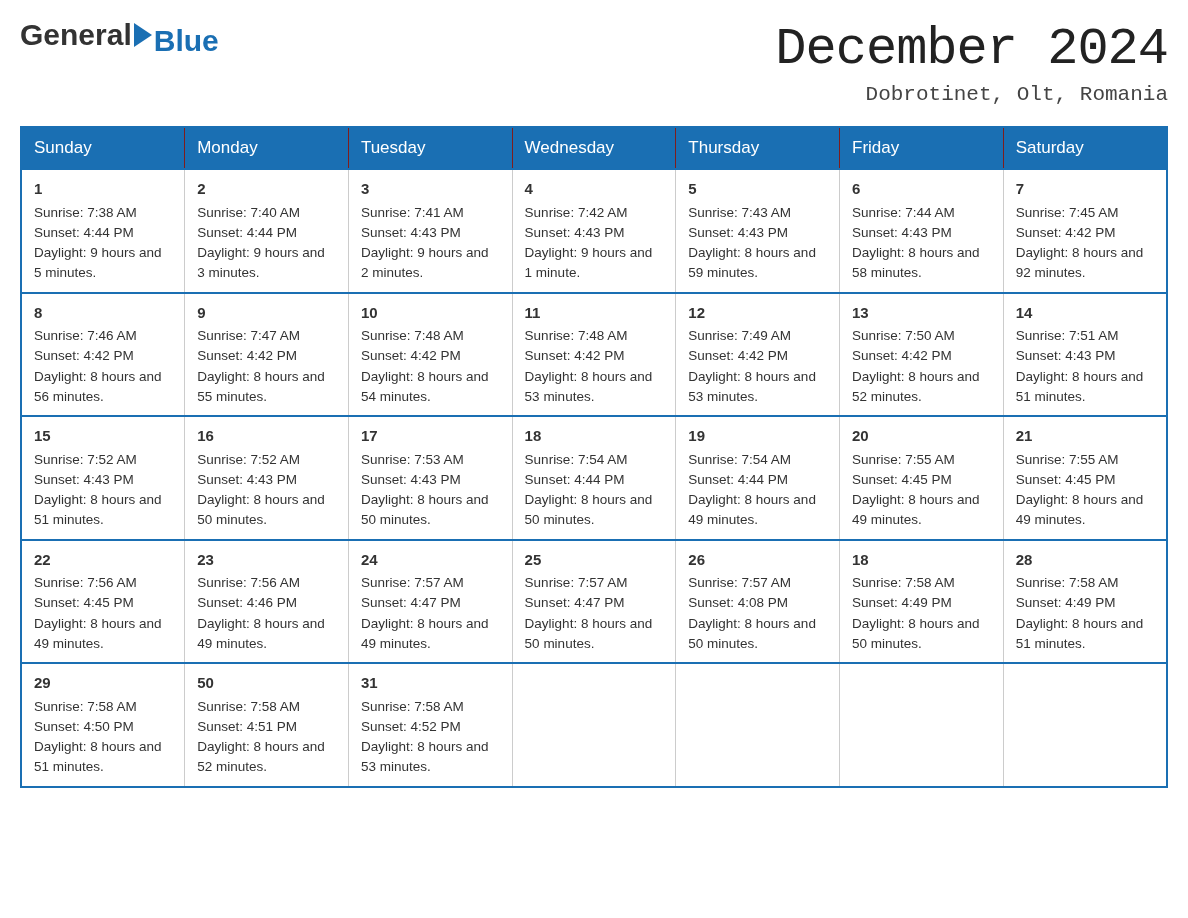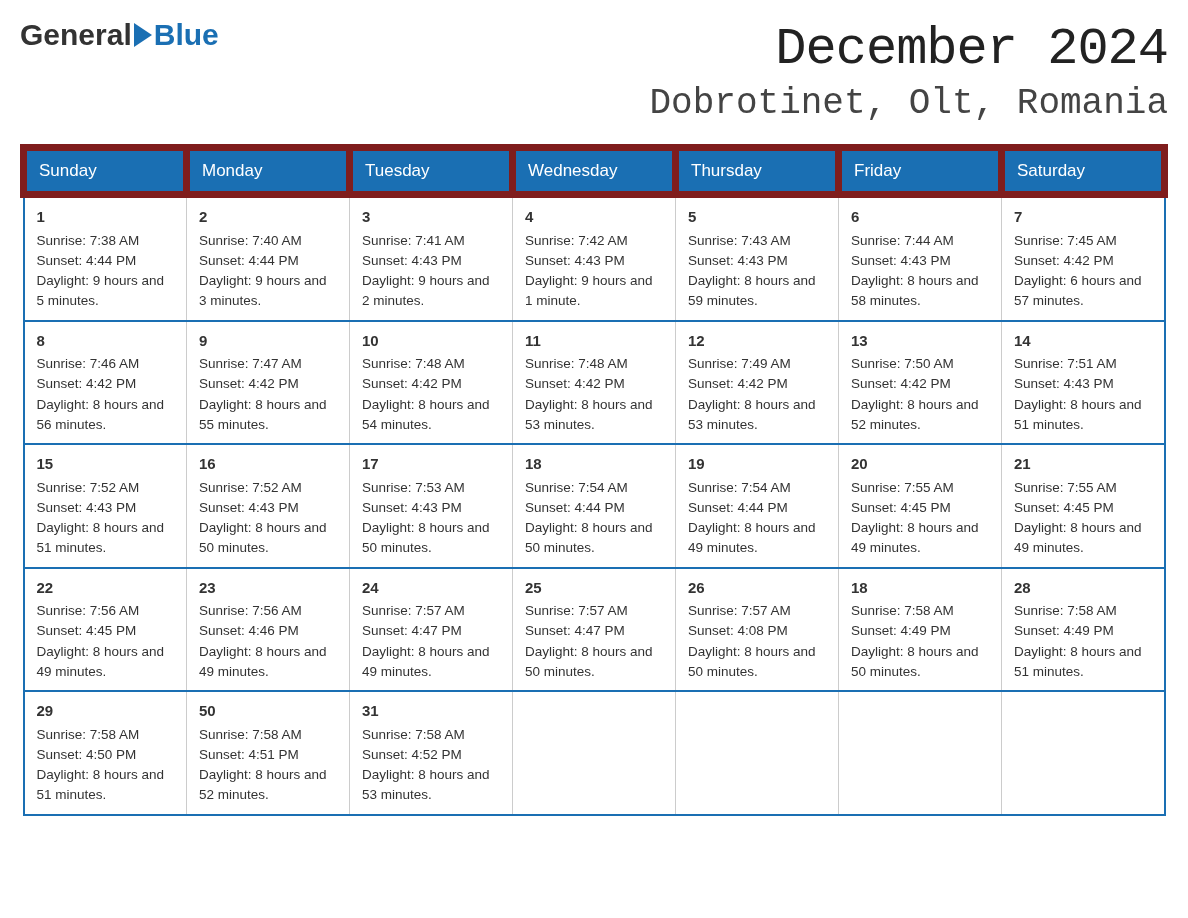--- a/index.html
+++ b/index.html
@@ -94,6 +94,7 @@
       font-size: 30px;
       font-weight: bold;
       color: #1a6fb3;
+      margin-top: 6px;
     }
     .triangle-right {
       display: inline-block;

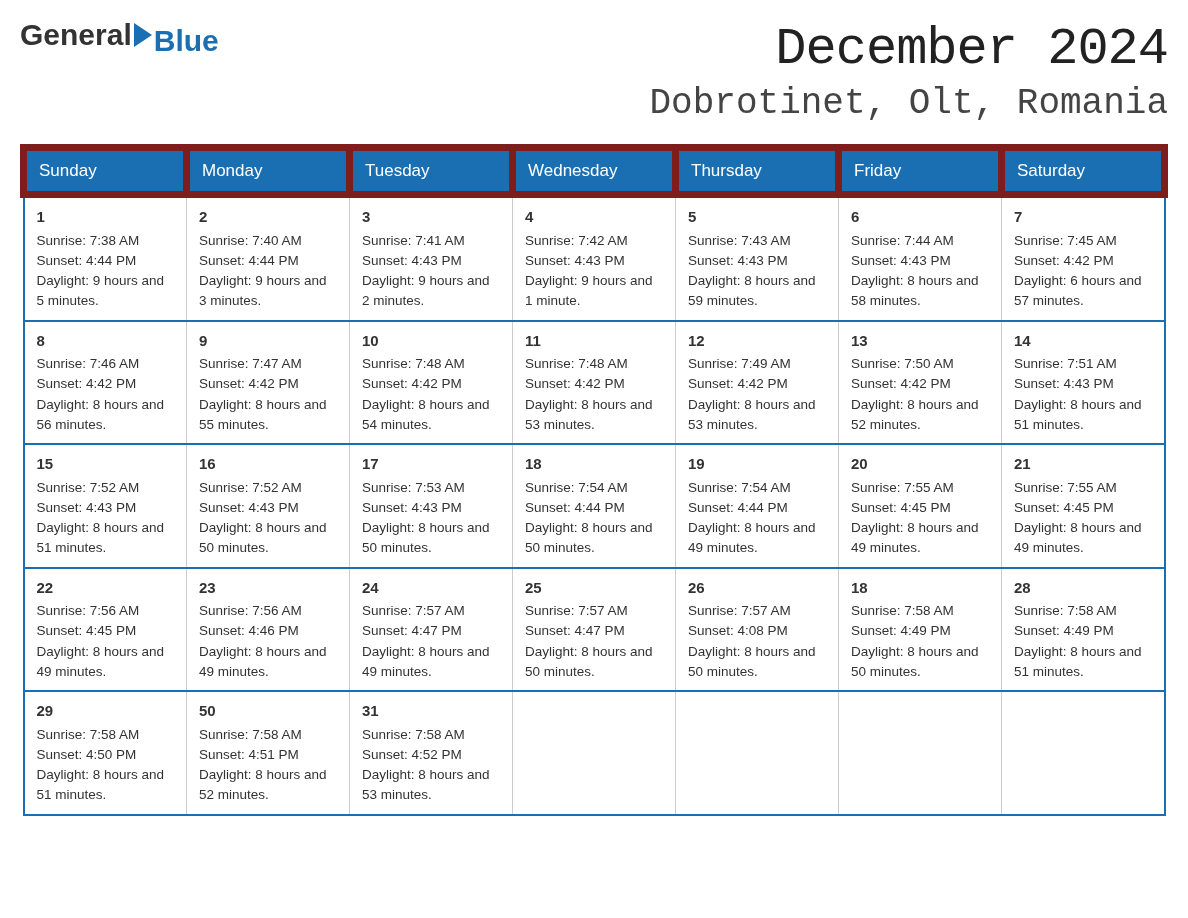--- a/index.html
+++ b/index.html
@@ -33,7 +33,7 @@
       letter-spacing: -1px;
     }
     .location-title {
-      font-size: 36px;
+      font-size: 21px;
       font-weight: normal;
       color: #444;
       margin-top: 4px;

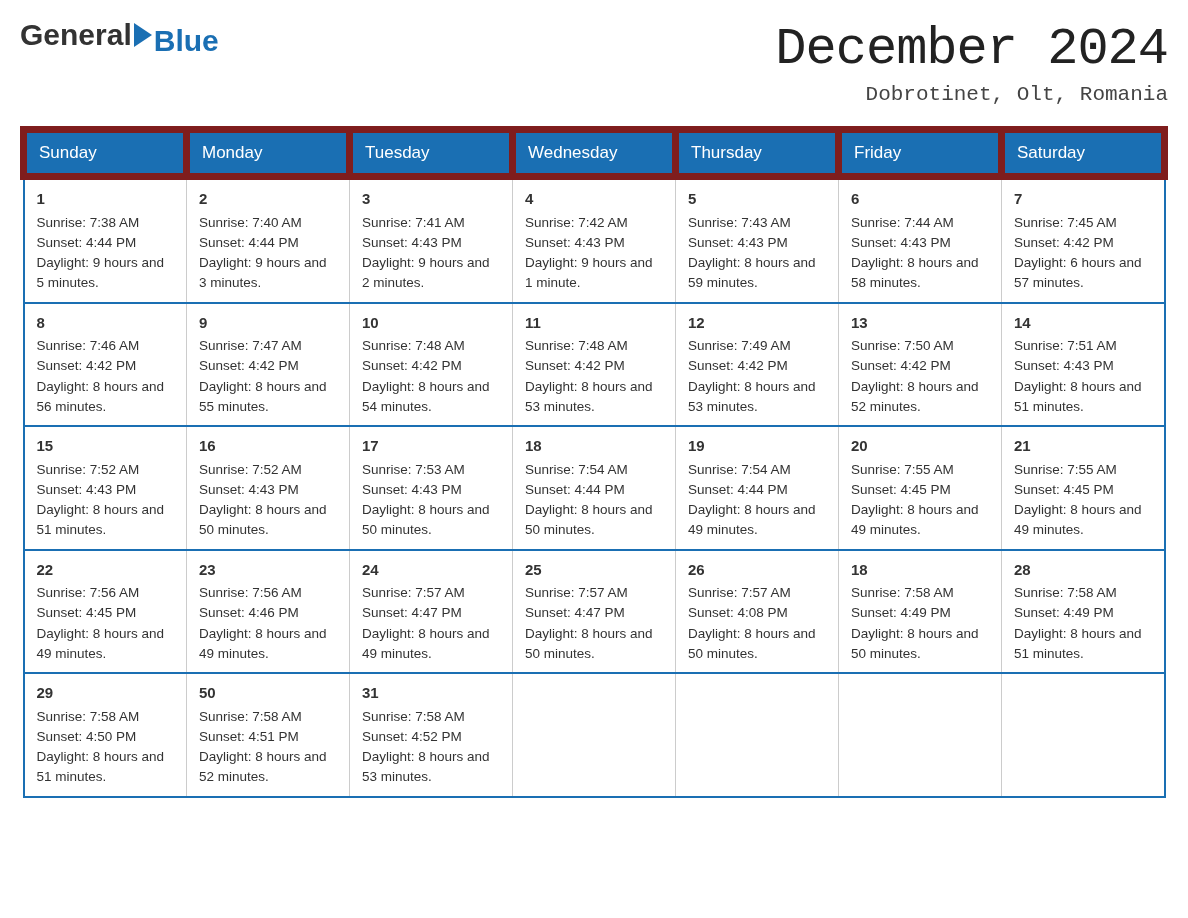--- a/index.html
+++ b/index.html
@@ -50,7 +50,7 @@
       font-size: 17px;
       font-weight: normal;
       text-align: left;
-      border: 7px solid #7f1d1d;
+      border: 1px solid #7f1d1d;
     }
     .calendar-table td {
       vertical-align: top;

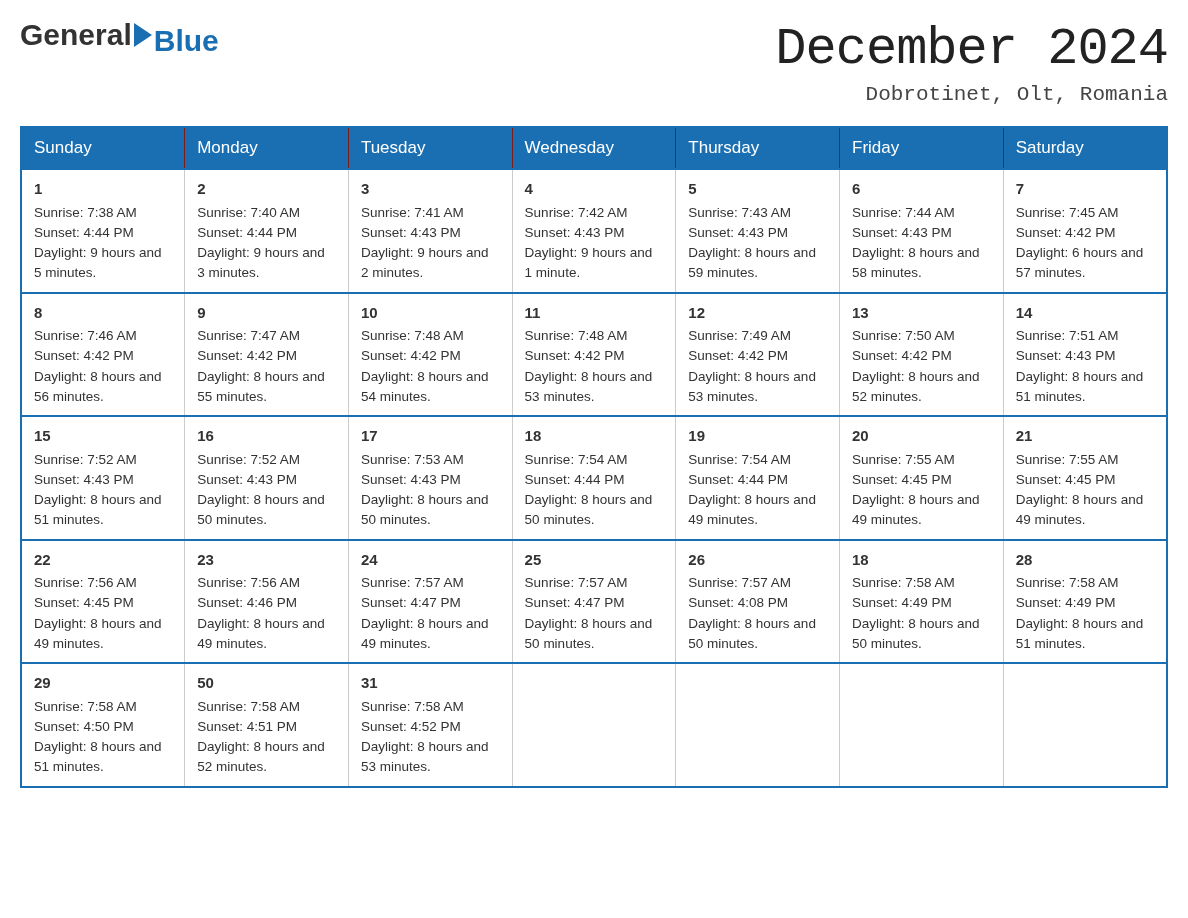--- a/index.html
+++ b/index.html
@@ -149,7 +149,7 @@
         <td><span class="day-number">4</span><span>Sunrise: 7:42 AM</span><br><span>Sunset: 4:43 PM</span><br><span>Daylight: 9 hours and 1 minute.</span></td>
         <td><span class="day-number">5</span><span>Sunrise: 7:43 AM</span><br><span>Sunset: 4:43 PM</span><br><span>Daylight: 8 hours and 59 minutes.</span></td>
         <td><span class="day-number">6</span><span>Sunrise: 7:44 AM</span><br><span>Sunset: 4:43 PM</span><br><span>Daylight: 8 hours and 58 minutes.</span></td>
-        <td><span class="day-number">7</span><span>Sunrise: 7:45 AM</span><br><span>Sunset: 4:42 PM</span><br><span>Daylight: 6 hours and 57 minutes.</span></td>
+        <td><span class="day-number">7</span><span>Sunrise: 7:45 AM</span><br><span>Sunset: 4:42 PM</span><br><span>Daylight: 8 hours and 92 minutes.</span></td>
       </tr>
       <tr>
         <td><span class="day-number">8</span><span>Sunrise: 7:46 AM</span><br><span>Sunset: 4:42 PM</span><br><span>Daylight: 8 hours and 56 minutes.</span></td>

